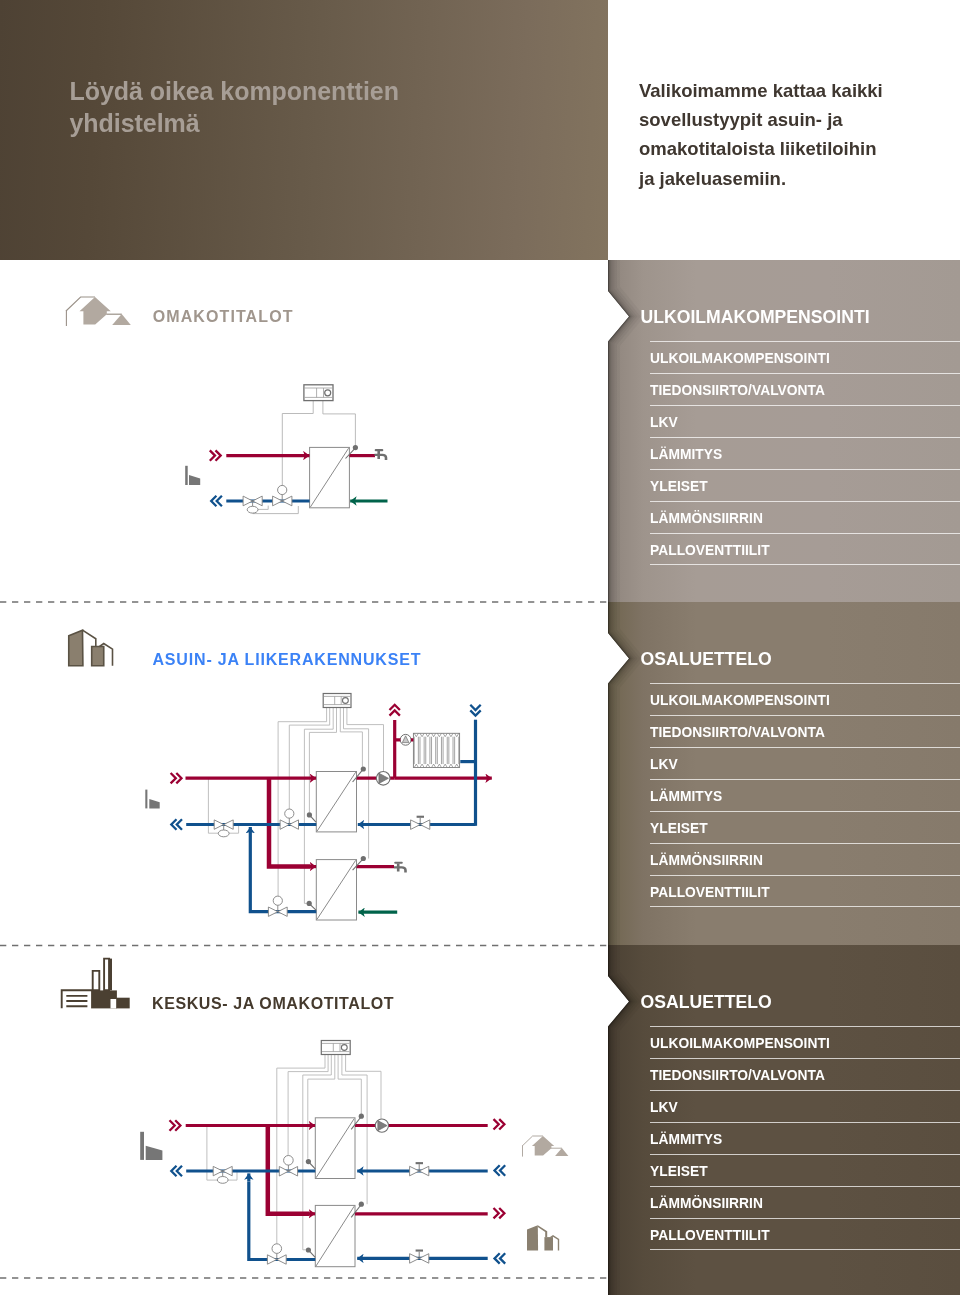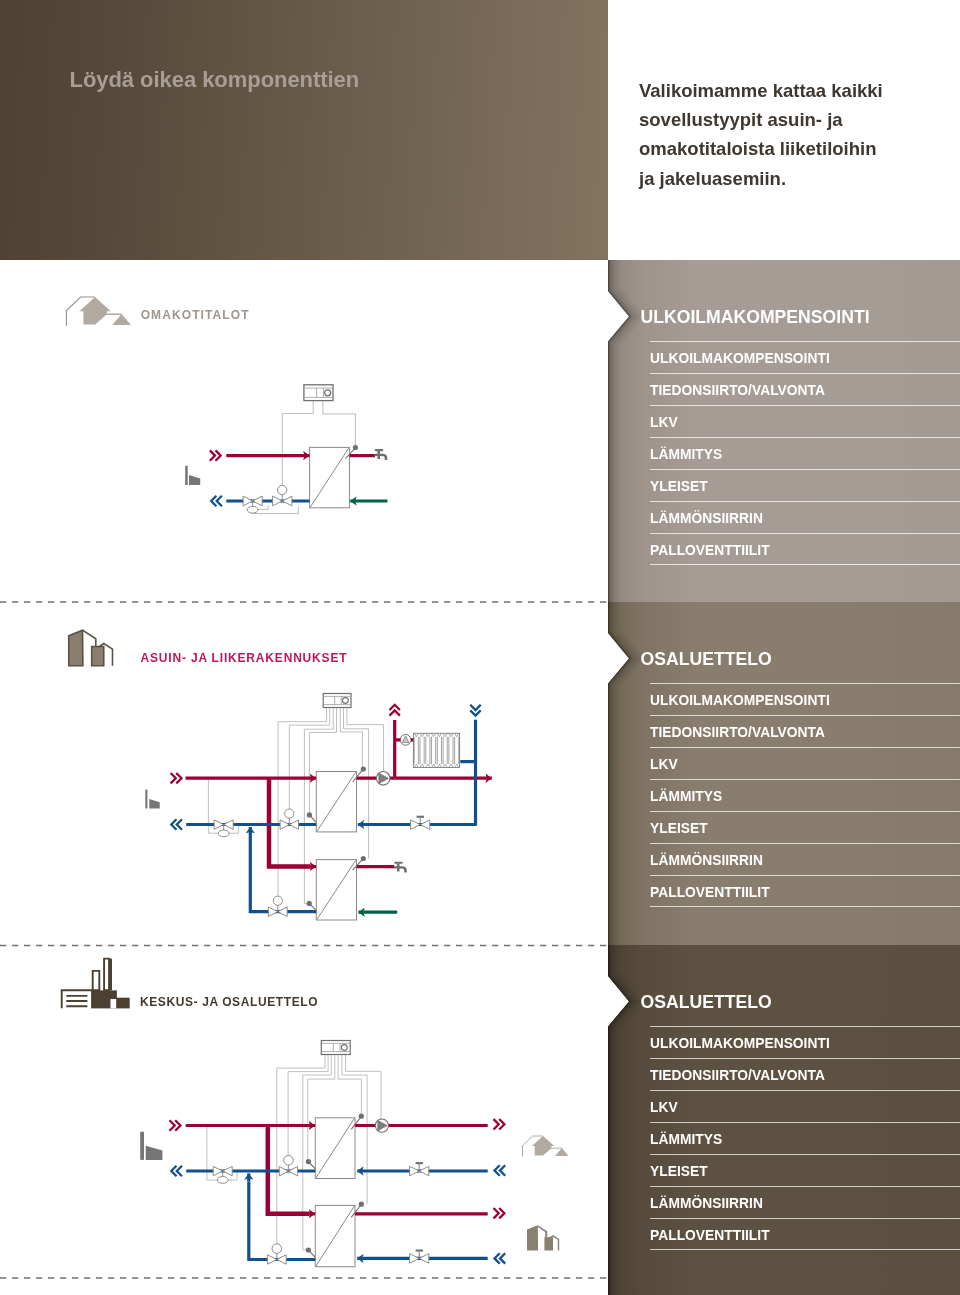--- a/index.html
+++ b/index.html
@@ -11,8 +11,8 @@
   
   .hdr-brown{position:absolute;left:0;top:0;width:608px;height:260px;
     background:linear-gradient(93deg,#4e4234 0%,#554838 16%,#685b4a 52%,#7b6c5b 85%,#83745f 100%);}
-  .hdr-title{position:absolute;left:69.5px;top:64px;width:560px;
-    font-size:22px;font-weight:bold;line-height:31.5px;letter-spacing:-0.05px;}
+  .hdr-title{position:absolute;left:69.5px;top:76px;width:560px;
+    font-size:25px;font-weight:bold;line-height:31.5px;letter-spacing:-0.05px;}
   .hdr-title .l1,.hdr-title .l2{color:#a79e96;display:block;}
   .hdr-title .l3{color:#ffffff;display:block;}
   .hdr-intro{position:absolute;left:639px;top:76px;width:250px;

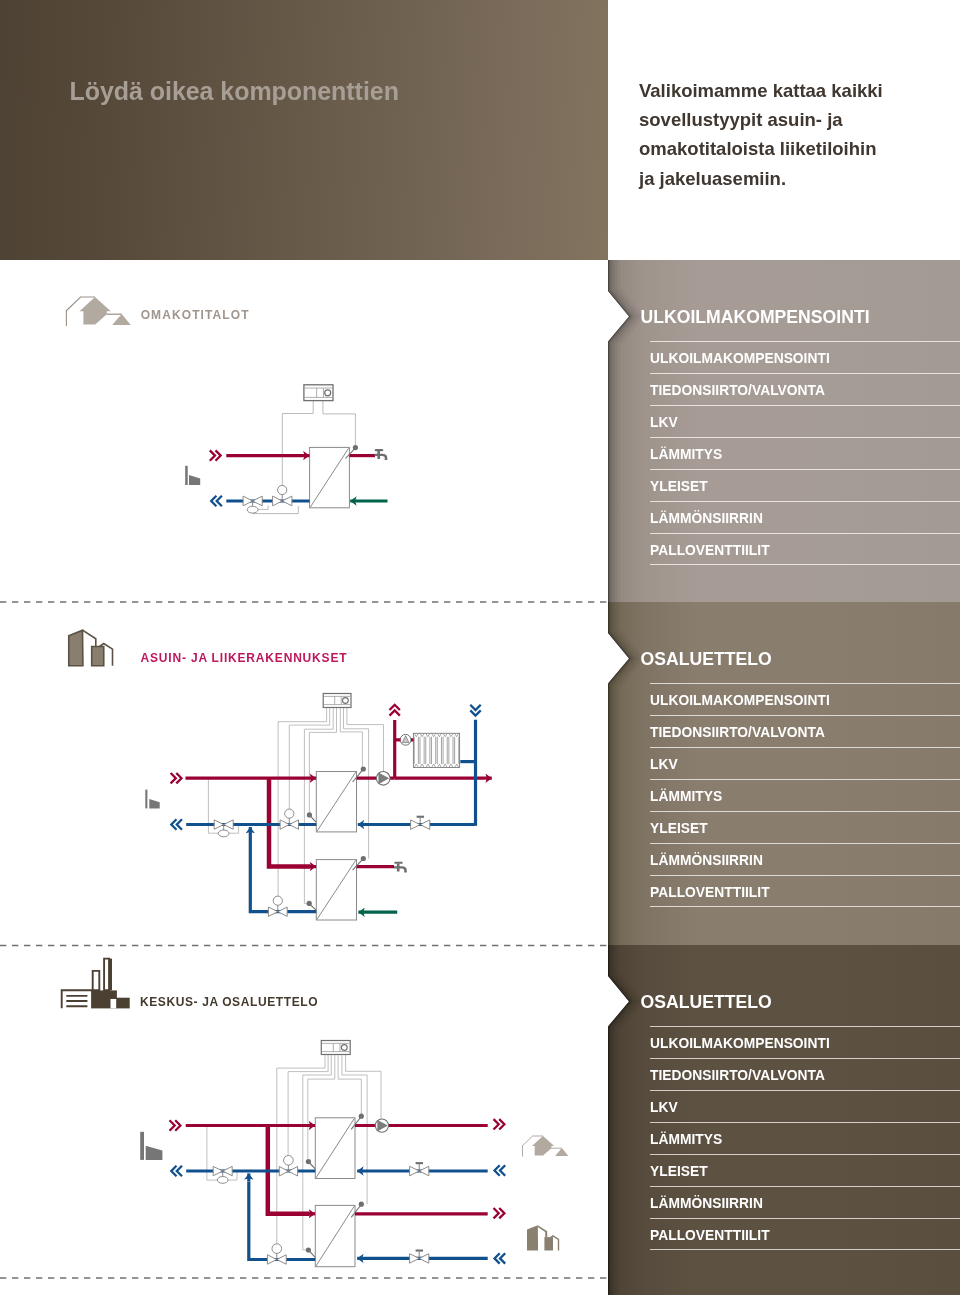--- a/index.html
+++ b/index.html
@@ -41,6 +41,7 @@
   <div class="hdr-brown"></div>
   <div class="hdr-title">
     <span class="l1">Löydä oikea komponenttien</span>
+    <span class="l2">yhdistelmä</span>
   </div>
   <div class="hdr-intro">Valikoimamme kattaa kaikki sovellustyypit asuin- ja omakotitaloista liiketiloihin ja jakeluasemiin.</div>
 

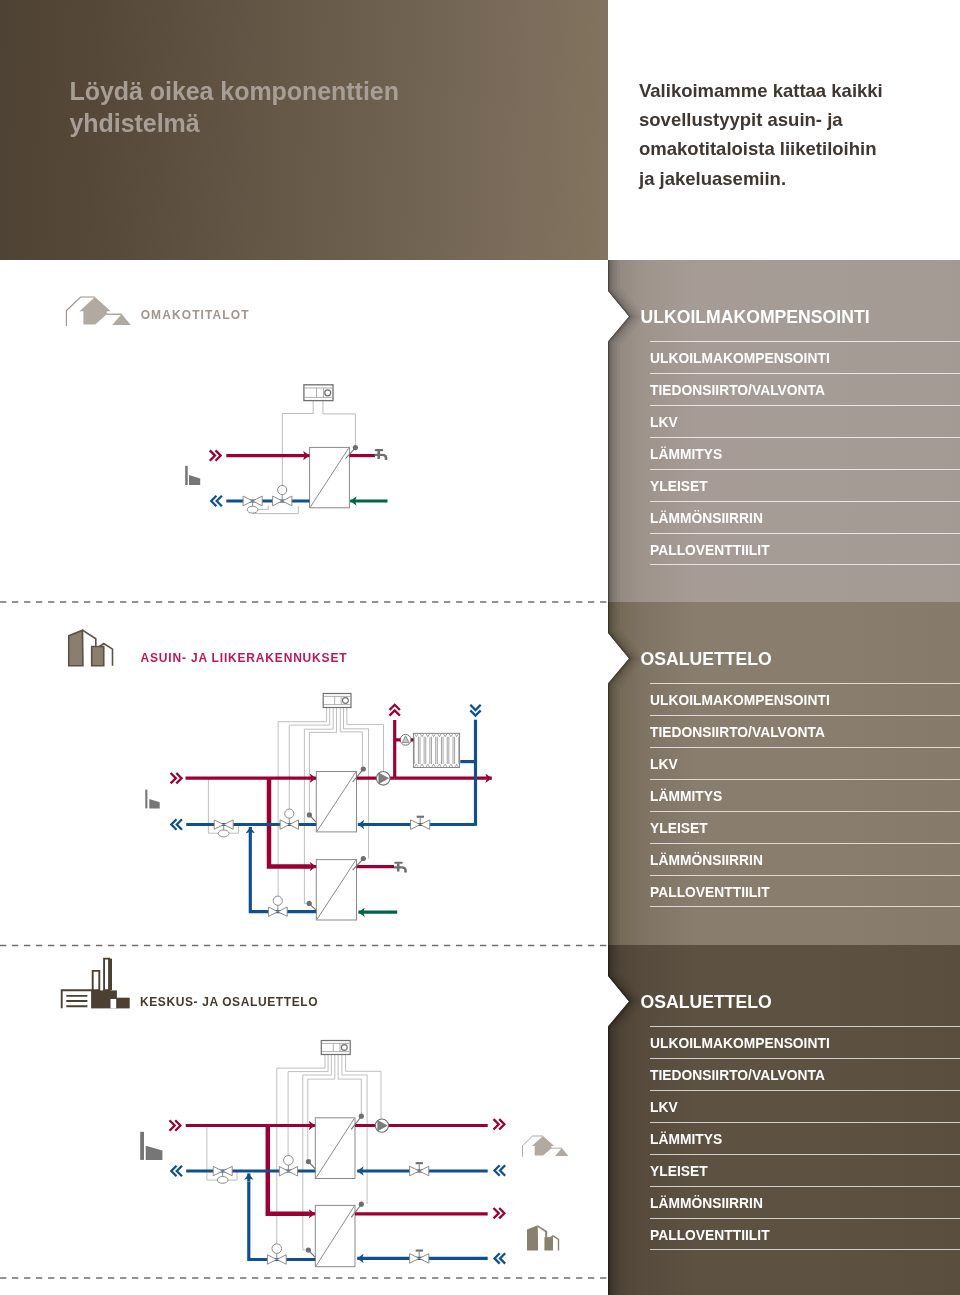--- a/index.html
+++ b/index.html
@@ -30,7 +30,7 @@
      color:#fff;letter-spacing:0.02px;white-space:nowrap;}
 
   
-  .sect-label{position:absolute;font-size:12px;font-weight:bold;white-space:nowrap;}
+  .sect-label{position:absolute;font-size:16px;font-weight:bold;white-space:nowrap;margin-left:12px;}
   .diagram{position:absolute;}
 </style>
 </head>

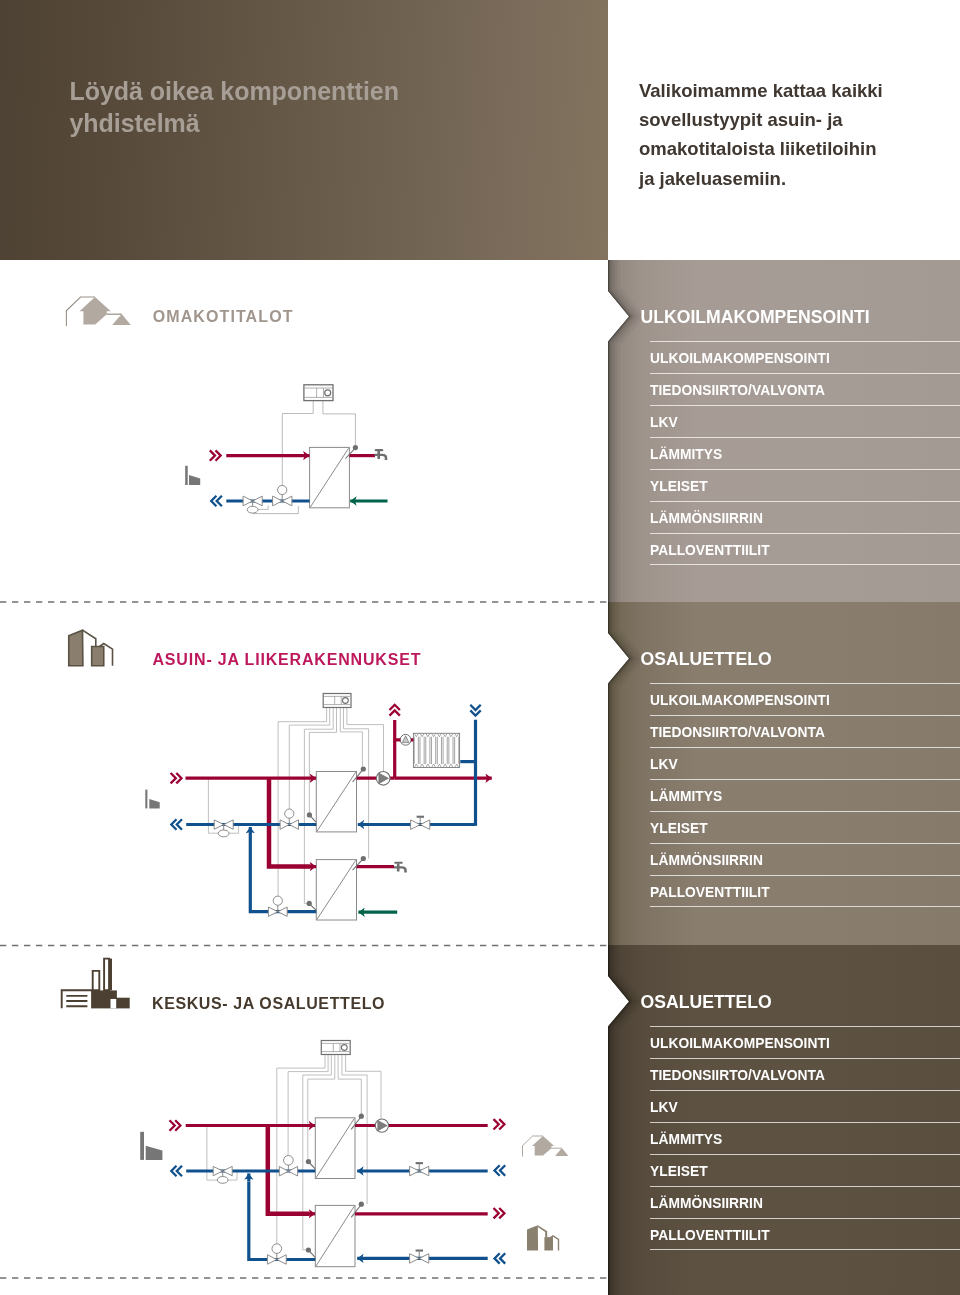--- a/index.html
+++ b/index.html
@@ -212,7 +212,7 @@
   </svg>
 
   <div class="sect-label" style="left:140.7px;top:307.5px;color:#a0968d;letter-spacing:1.1px;">OMAKOTITALOT</div>
-  <div class="sect-label" style="left:140.5px;top:651px;color:#be185d;letter-spacing:0.82px;">ASUIN- JA LIIKERAKENNUKSET</div>
+  <div class="sect-label" style="left:140.5px;top:651px;color:#3b82f6;letter-spacing:0.82px;">ASUIN- JA LIIKERAKENNUKSET</div>
   <div class="sect-label" style="left:140px;top:994.5px;color:#453a2d;letter-spacing:0.6px;">KESKUS- JA OSALUETTELO</div>
 
   <svg width="0" height="0" style="position:absolute">

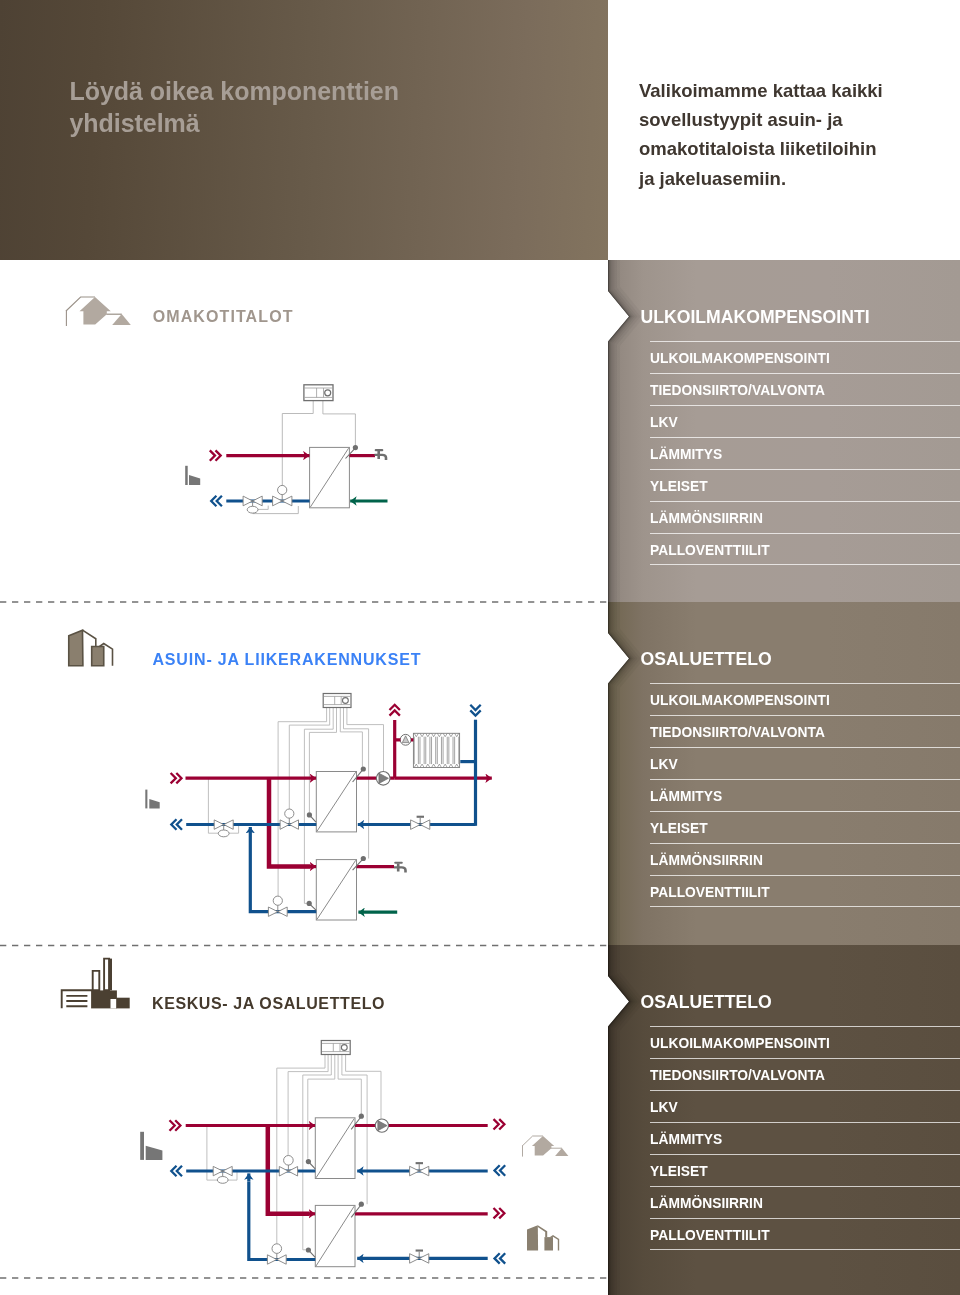--- a/index.html
+++ b/index.html
@@ -213,7 +213,7 @@
 
   <div class="sect-label" style="left:140.7px;top:307.5px;color:#a0968d;letter-spacing:1.1px;">OMAKOTITALOT</div>
   <div class="sect-label" style="left:140.5px;top:651px;color:#3b82f6;letter-spacing:0.82px;">ASUIN- JA LIIKERAKENNUKSET</div>
-  <div class="sect-label" style="left:140px;top:994.5px;color:#453a2d;letter-spacing:0.6px;">KESKUS- JA OSALUETTELO</div>
+  <div class="sect-label" style="left:140px;top:994.5px;color:#453a2d;letter-spacing:0.6px;">KESKUS- JA OMAKOTITALOT</div>
 
   <svg width="0" height="0" style="position:absolute">
     <defs>

